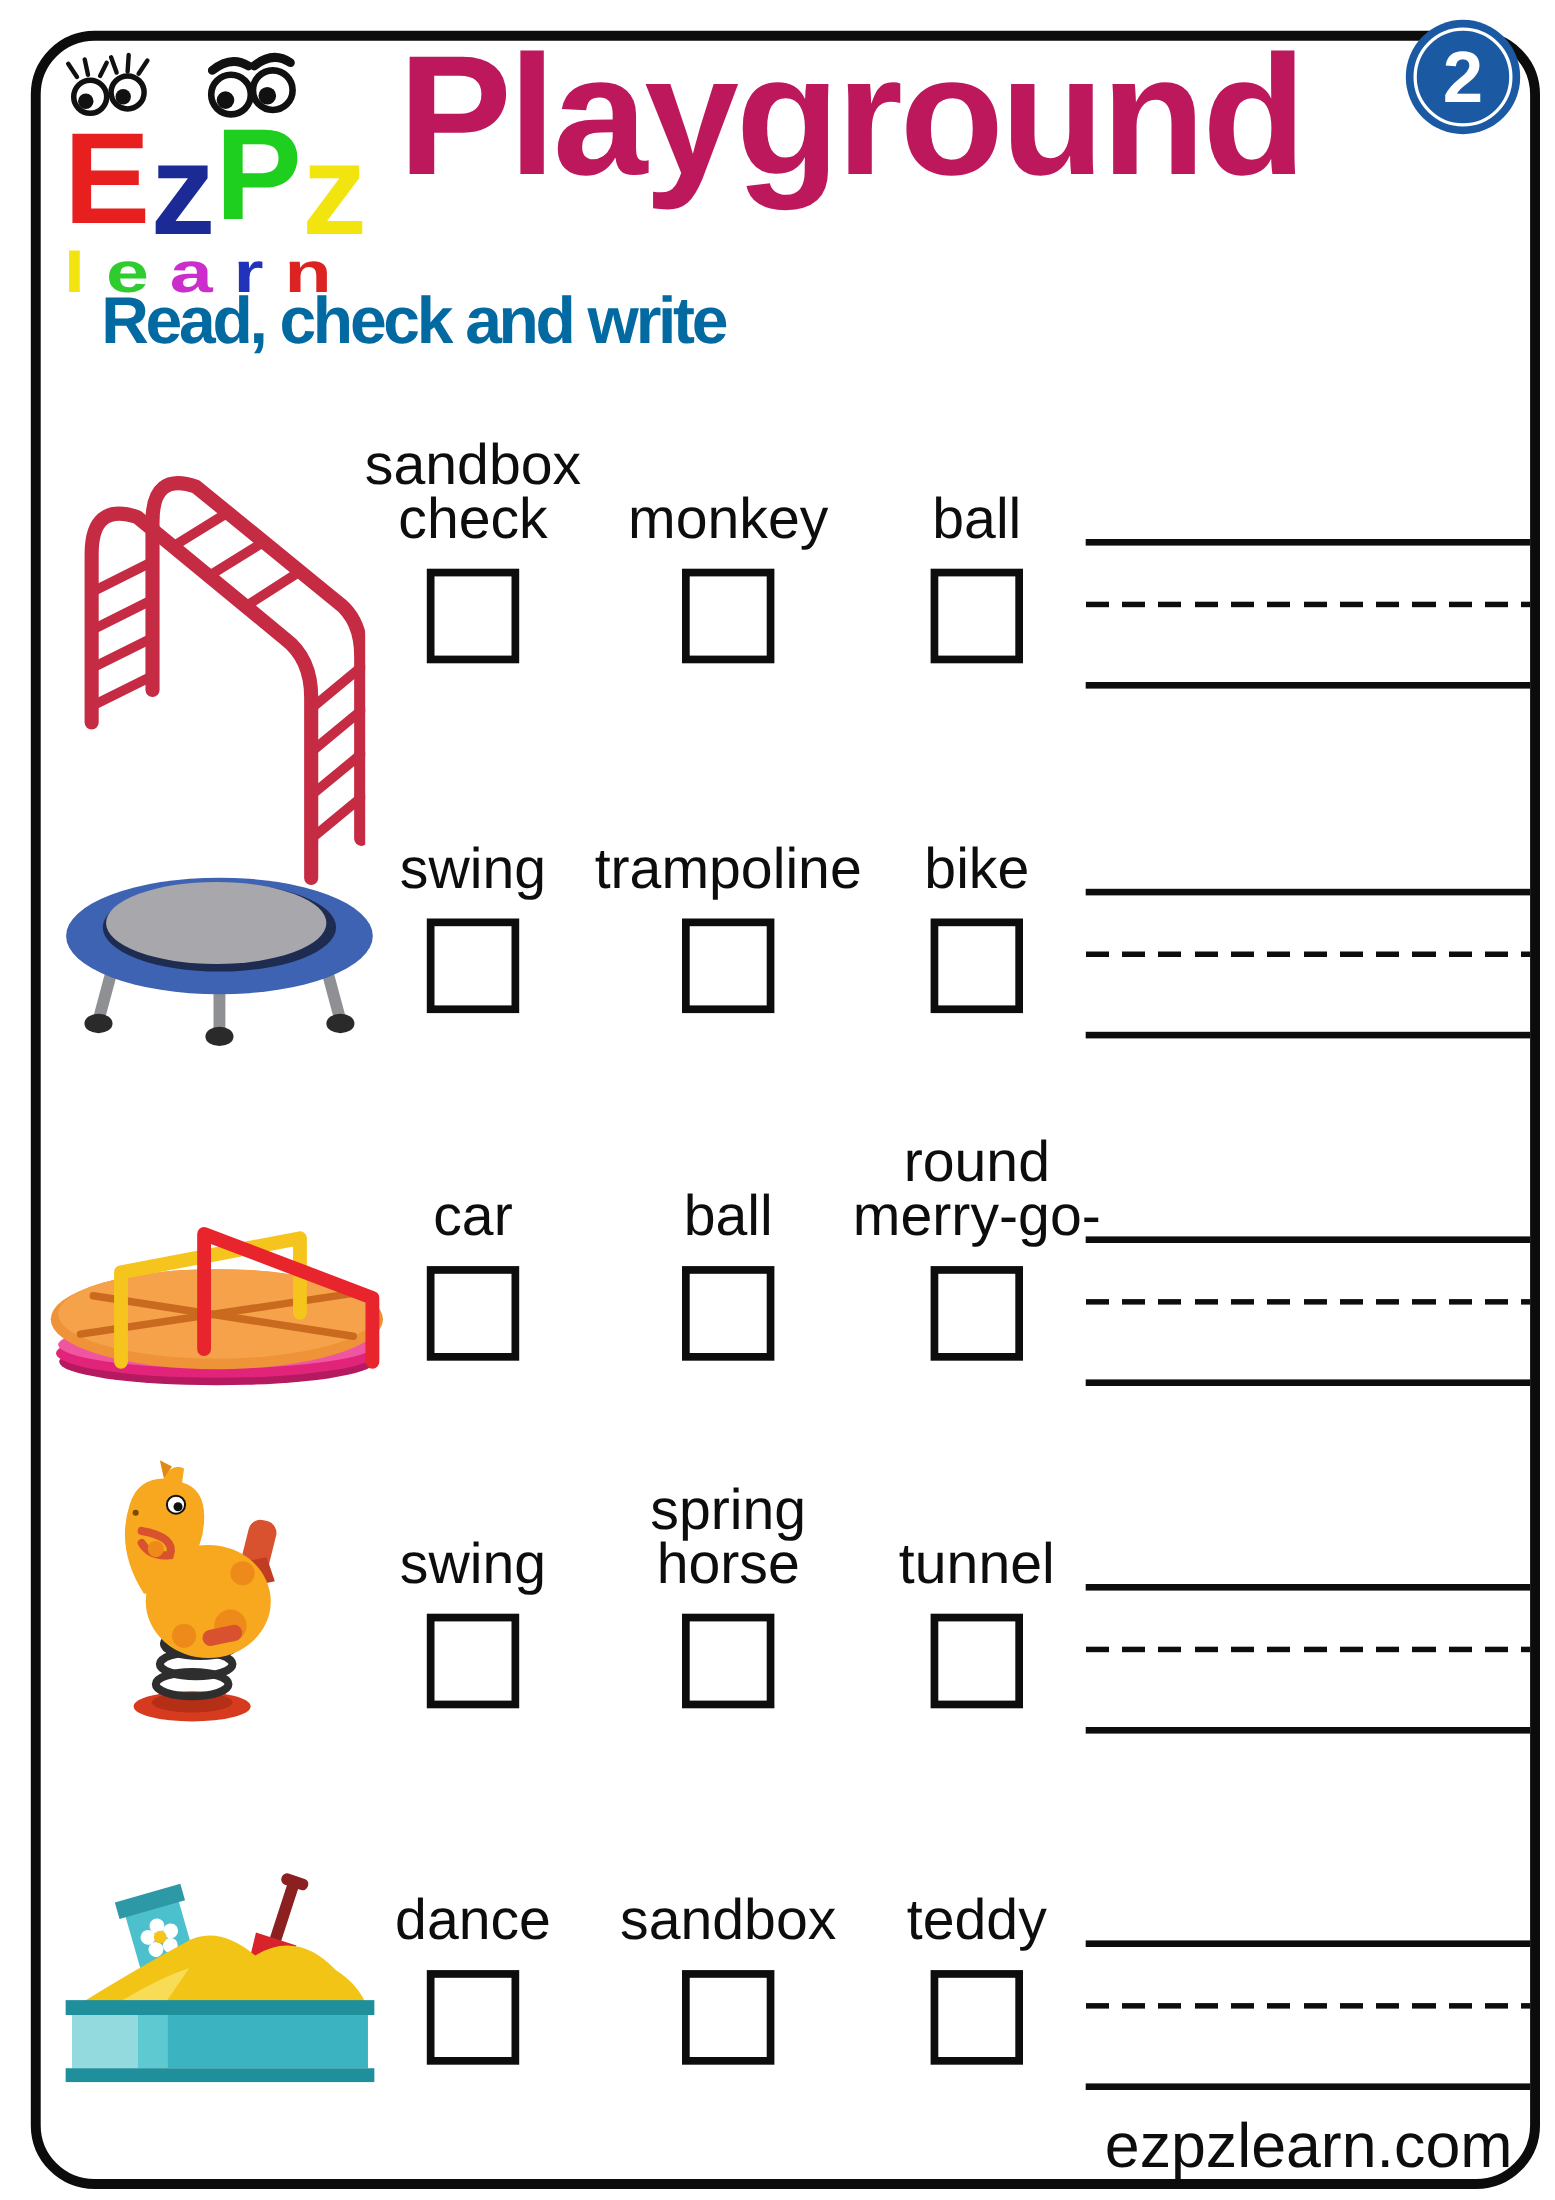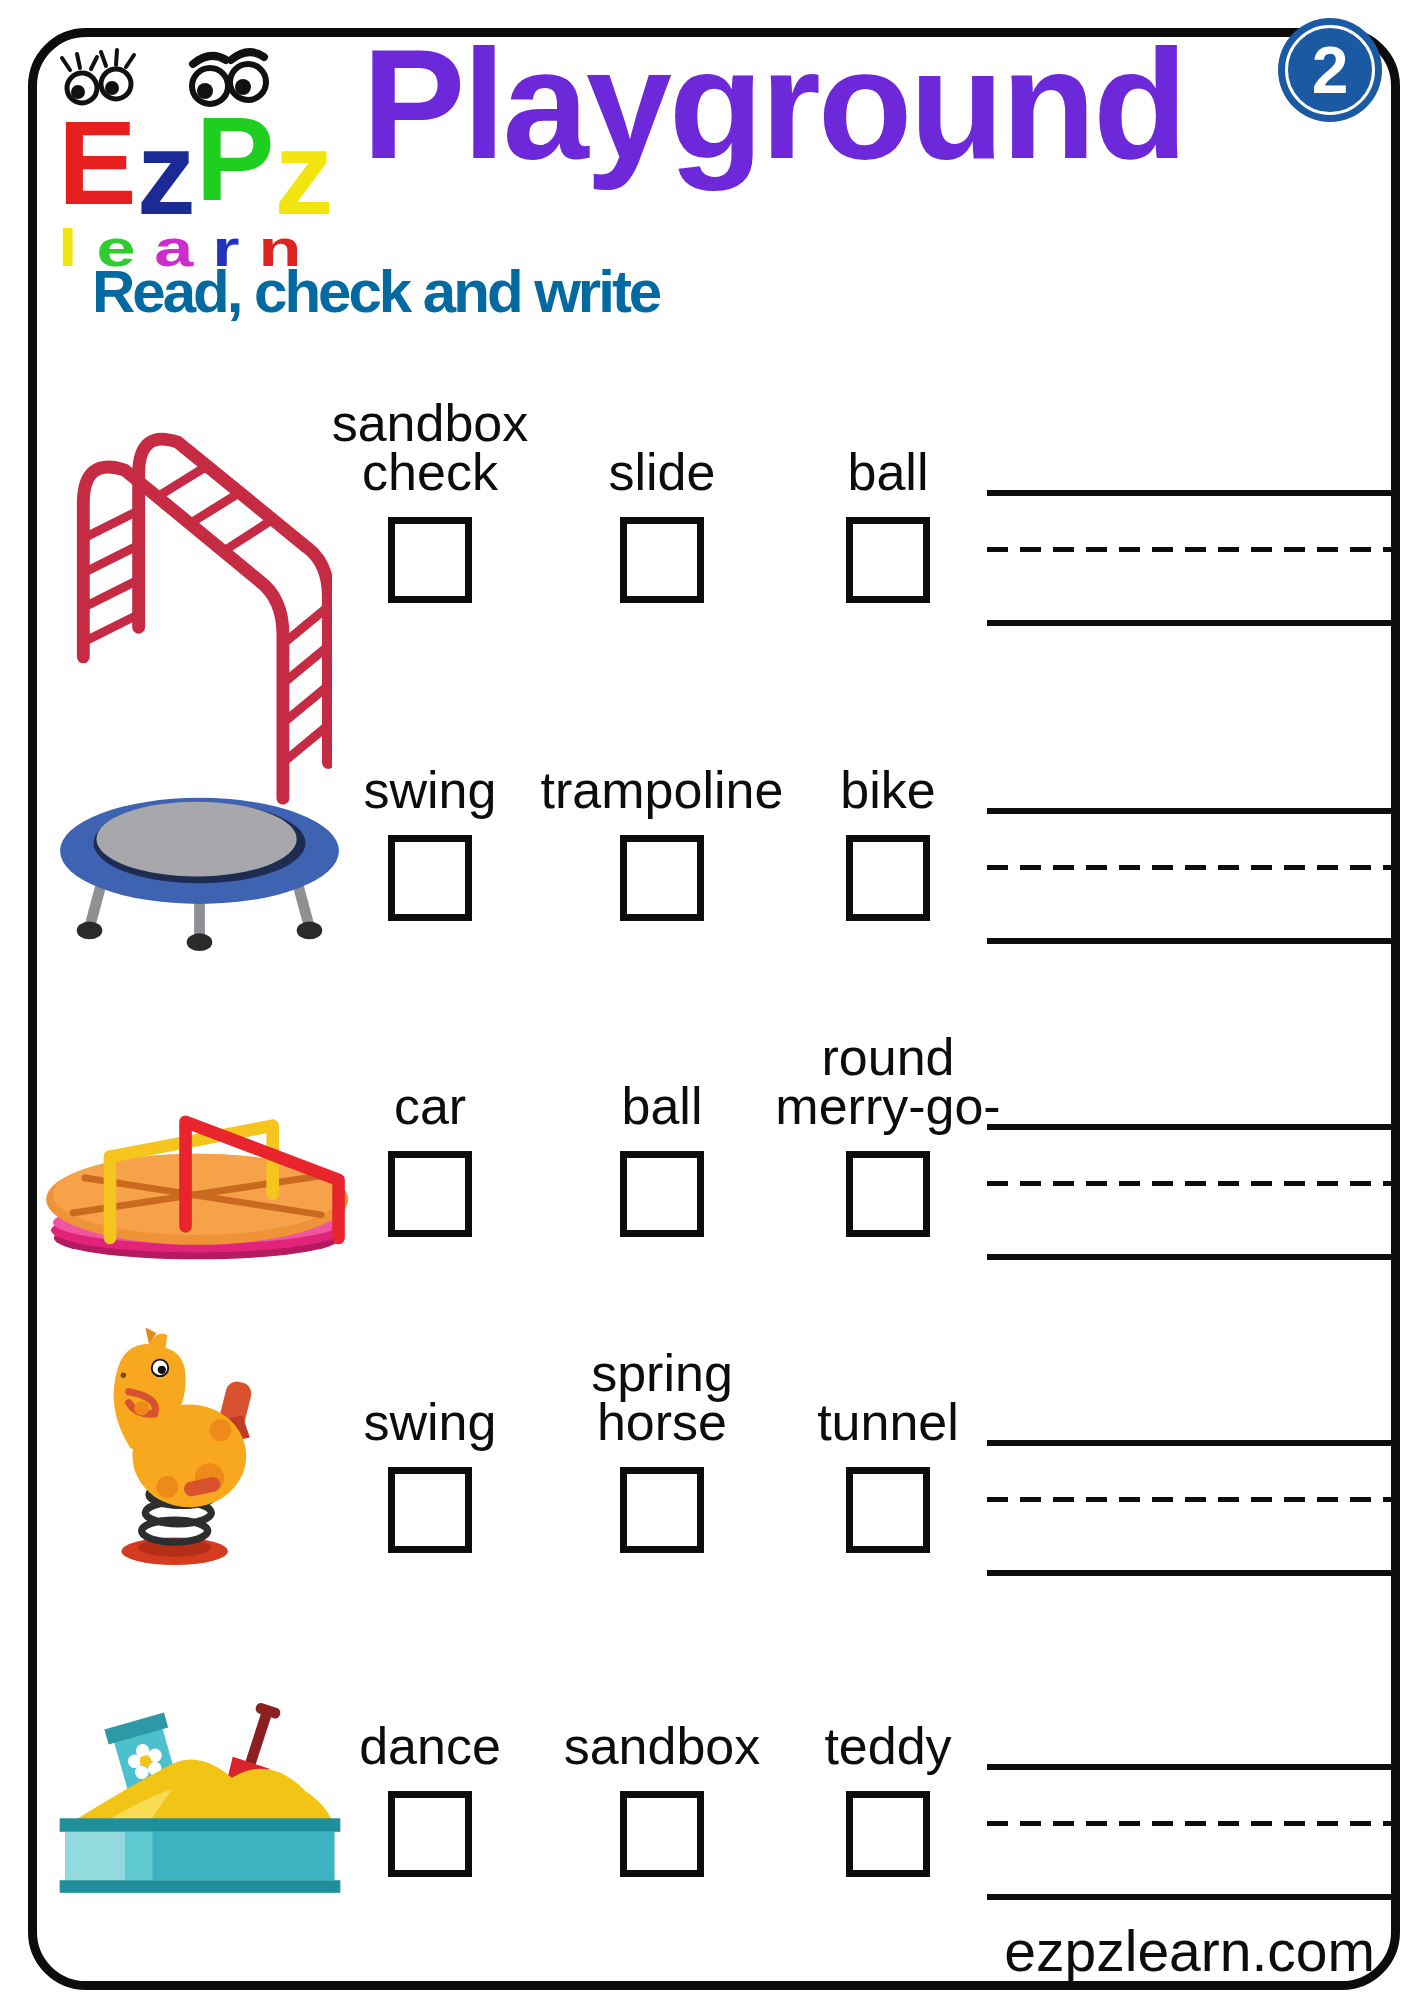--- a/index.html
+++ b/index.html
@@ -22,7 +22,7 @@
   .S0{color:#f2e40e;} .S1{color:#2ecc2e;} .S2{color:#cc2ecc;} .S3{color:#2233bb;} .S4{color:#dd2222;}
 
   .title{position:absolute;left:362px;top:22px;font-size:155px;line-height:165px;font-weight:bold;
-         letter-spacing:-3px;color:#6d28d9;}
+         letter-spacing:-3px;color:#be185d;}
   .badge{position:absolute;left:1278px;top:18px;width:104px;height:104px;border-radius:50%;
          background:#1b5aa3;display:flex;align-items:center;justify-content:center;}
   .badge::before{content:"";position:absolute;left:7px;top:7px;right:7px;bottom:7px;border:3px solid #fff;border-radius:50%;}

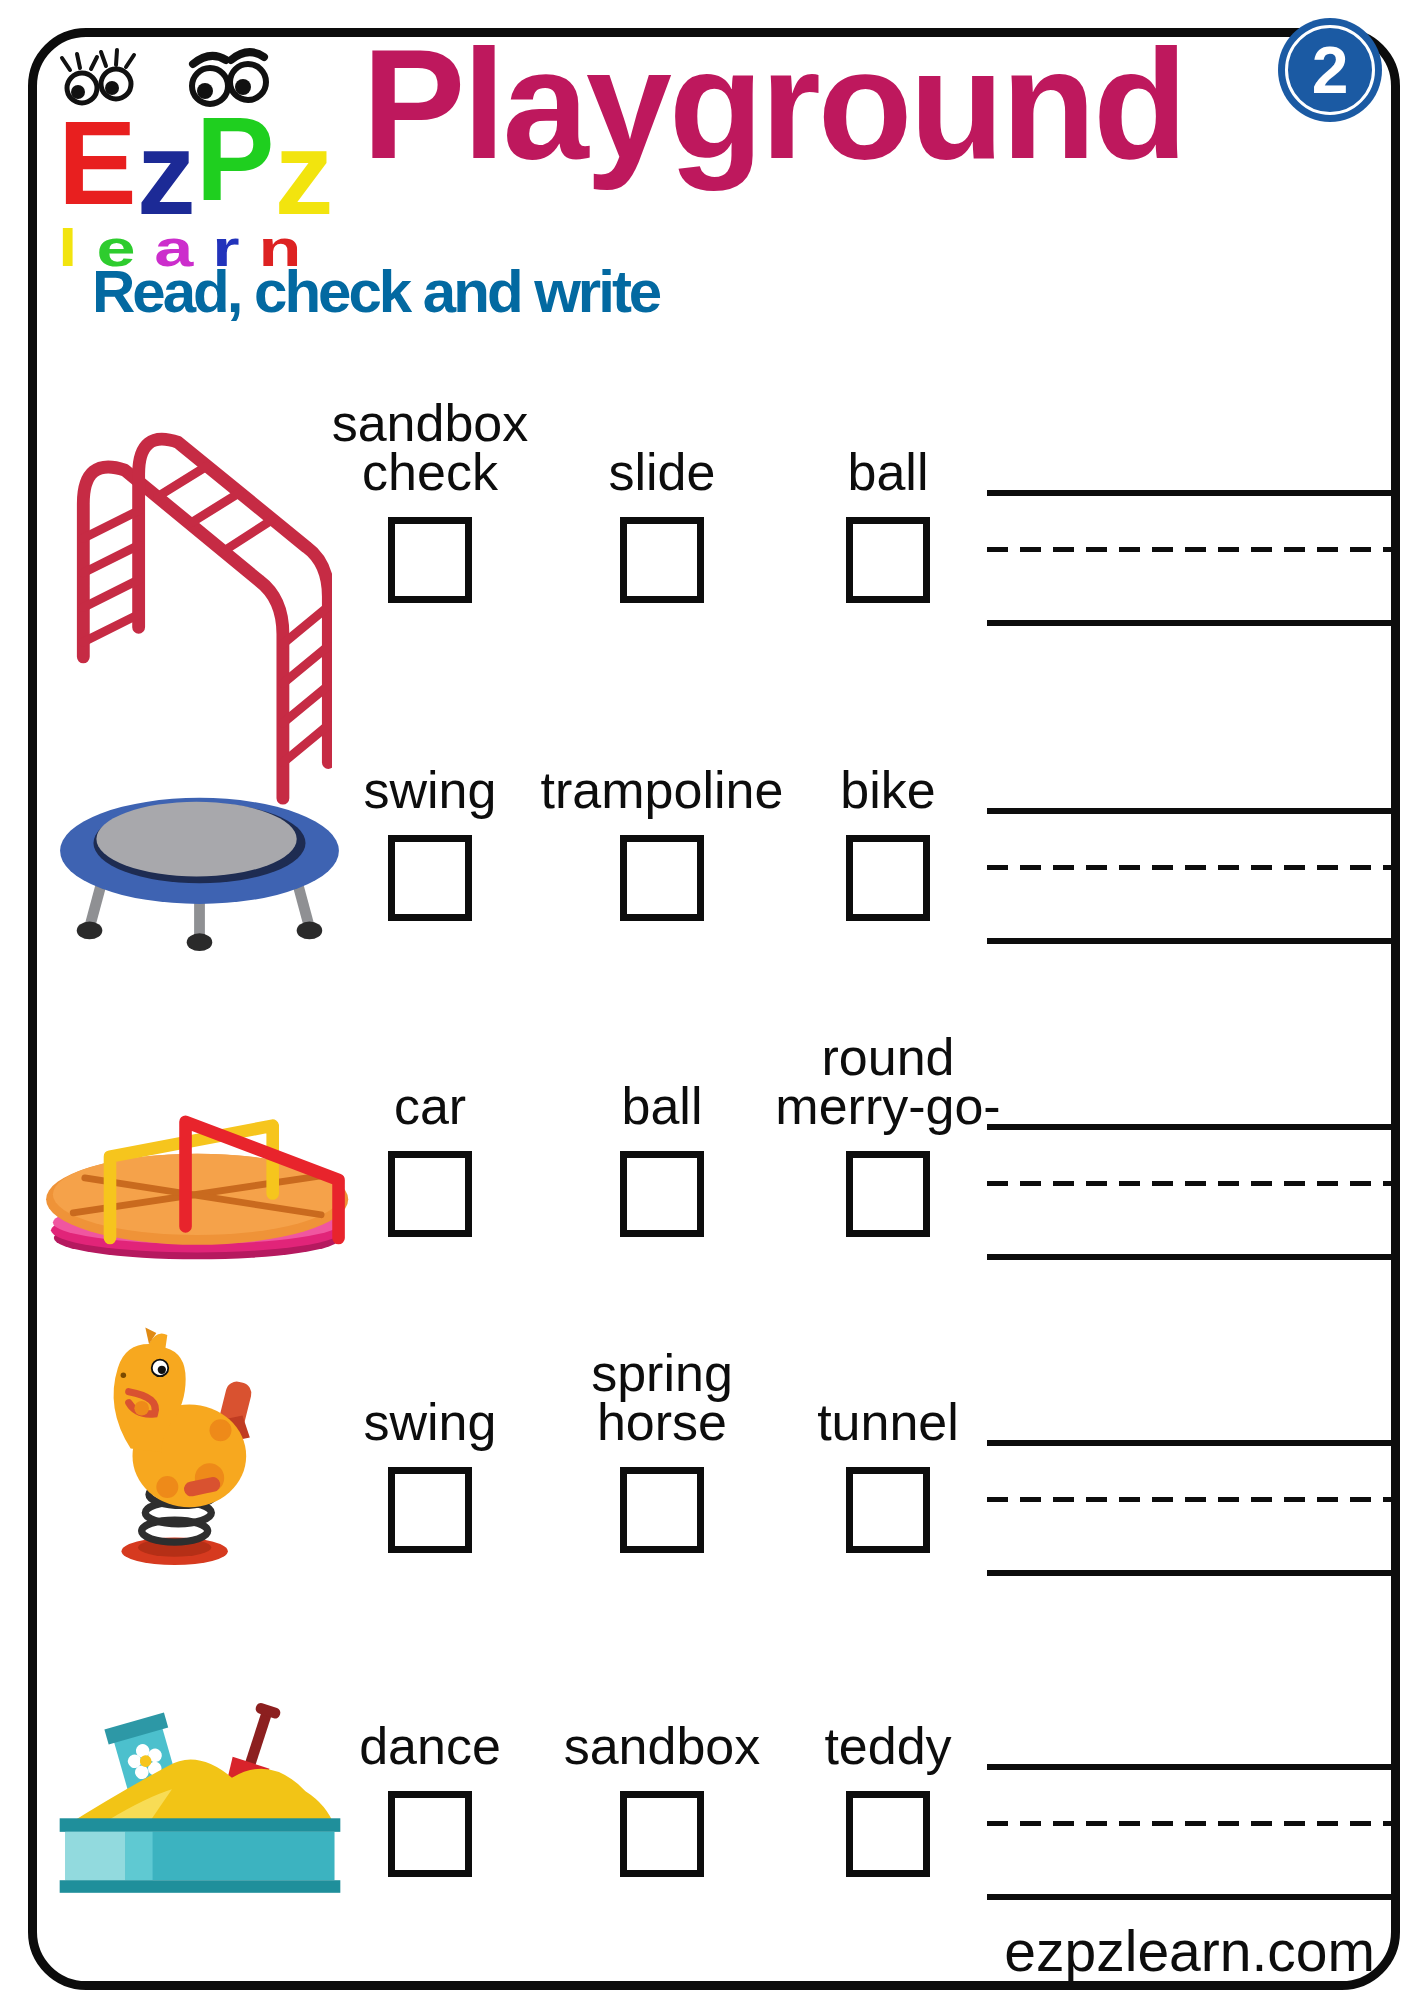--- a/index.html
+++ b/index.html
@@ -139,7 +139,7 @@
     </div>
     <div class="opt c2">
       <div class="label">
-        <span>slide</span>
+        <span>monkey</span>
           <span></span>
       </div>
       <div class="checkbox"></div>

